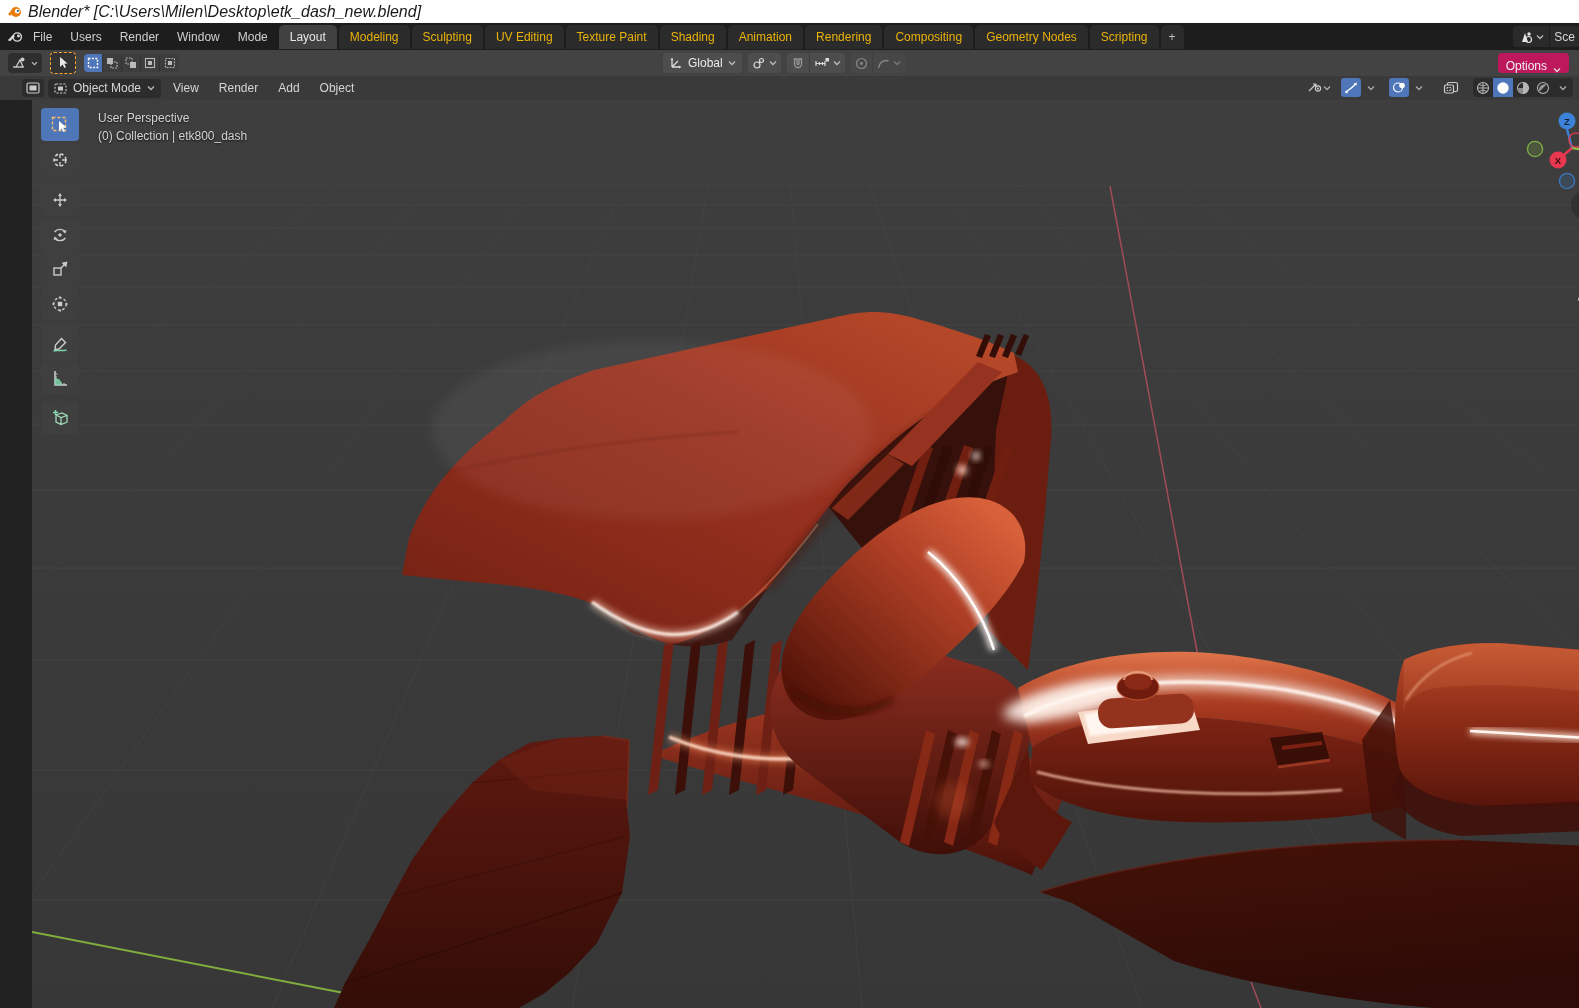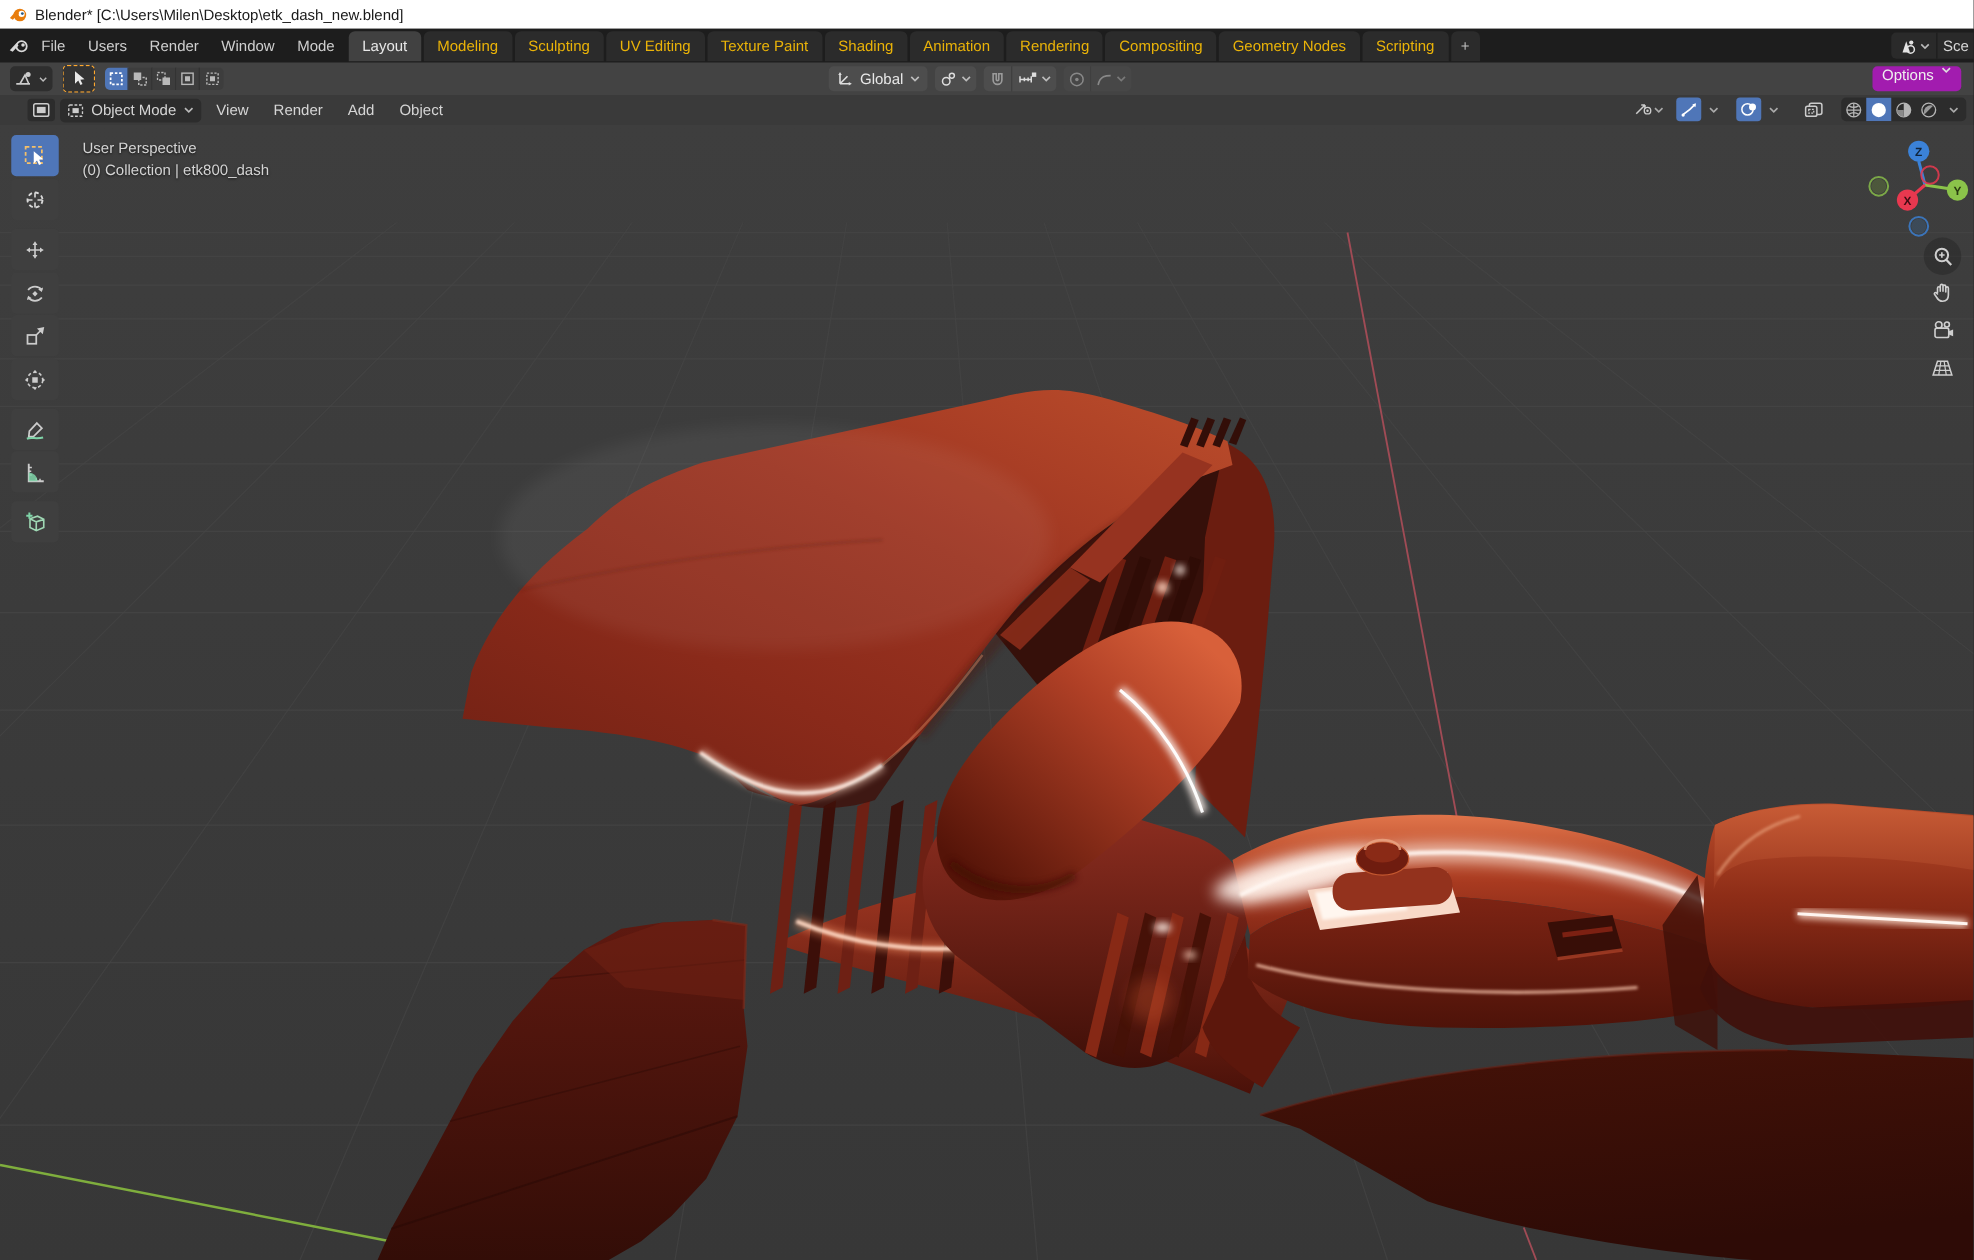--- a/index.html
+++ b/index.html
@@ -15,7 +15,7 @@
 
   
   .titlebar{height:23px; background:var(--titlebar-bg); color:#1a1a1a; display:flex; align-items:center; padding-left:7px; gap:6px; flex:0 0 auto;}
-  .titlebar .ttl{font-size:12px;}
+  .titlebar .ttl{font-size:16px;font-style:italic;}
 
   
   .topbar{height:27px; background:var(--topbar-bg); display:flex; align-items:center; padding:0 6px; color:#cfcfcf; flex:0 0 auto; position:relative;}

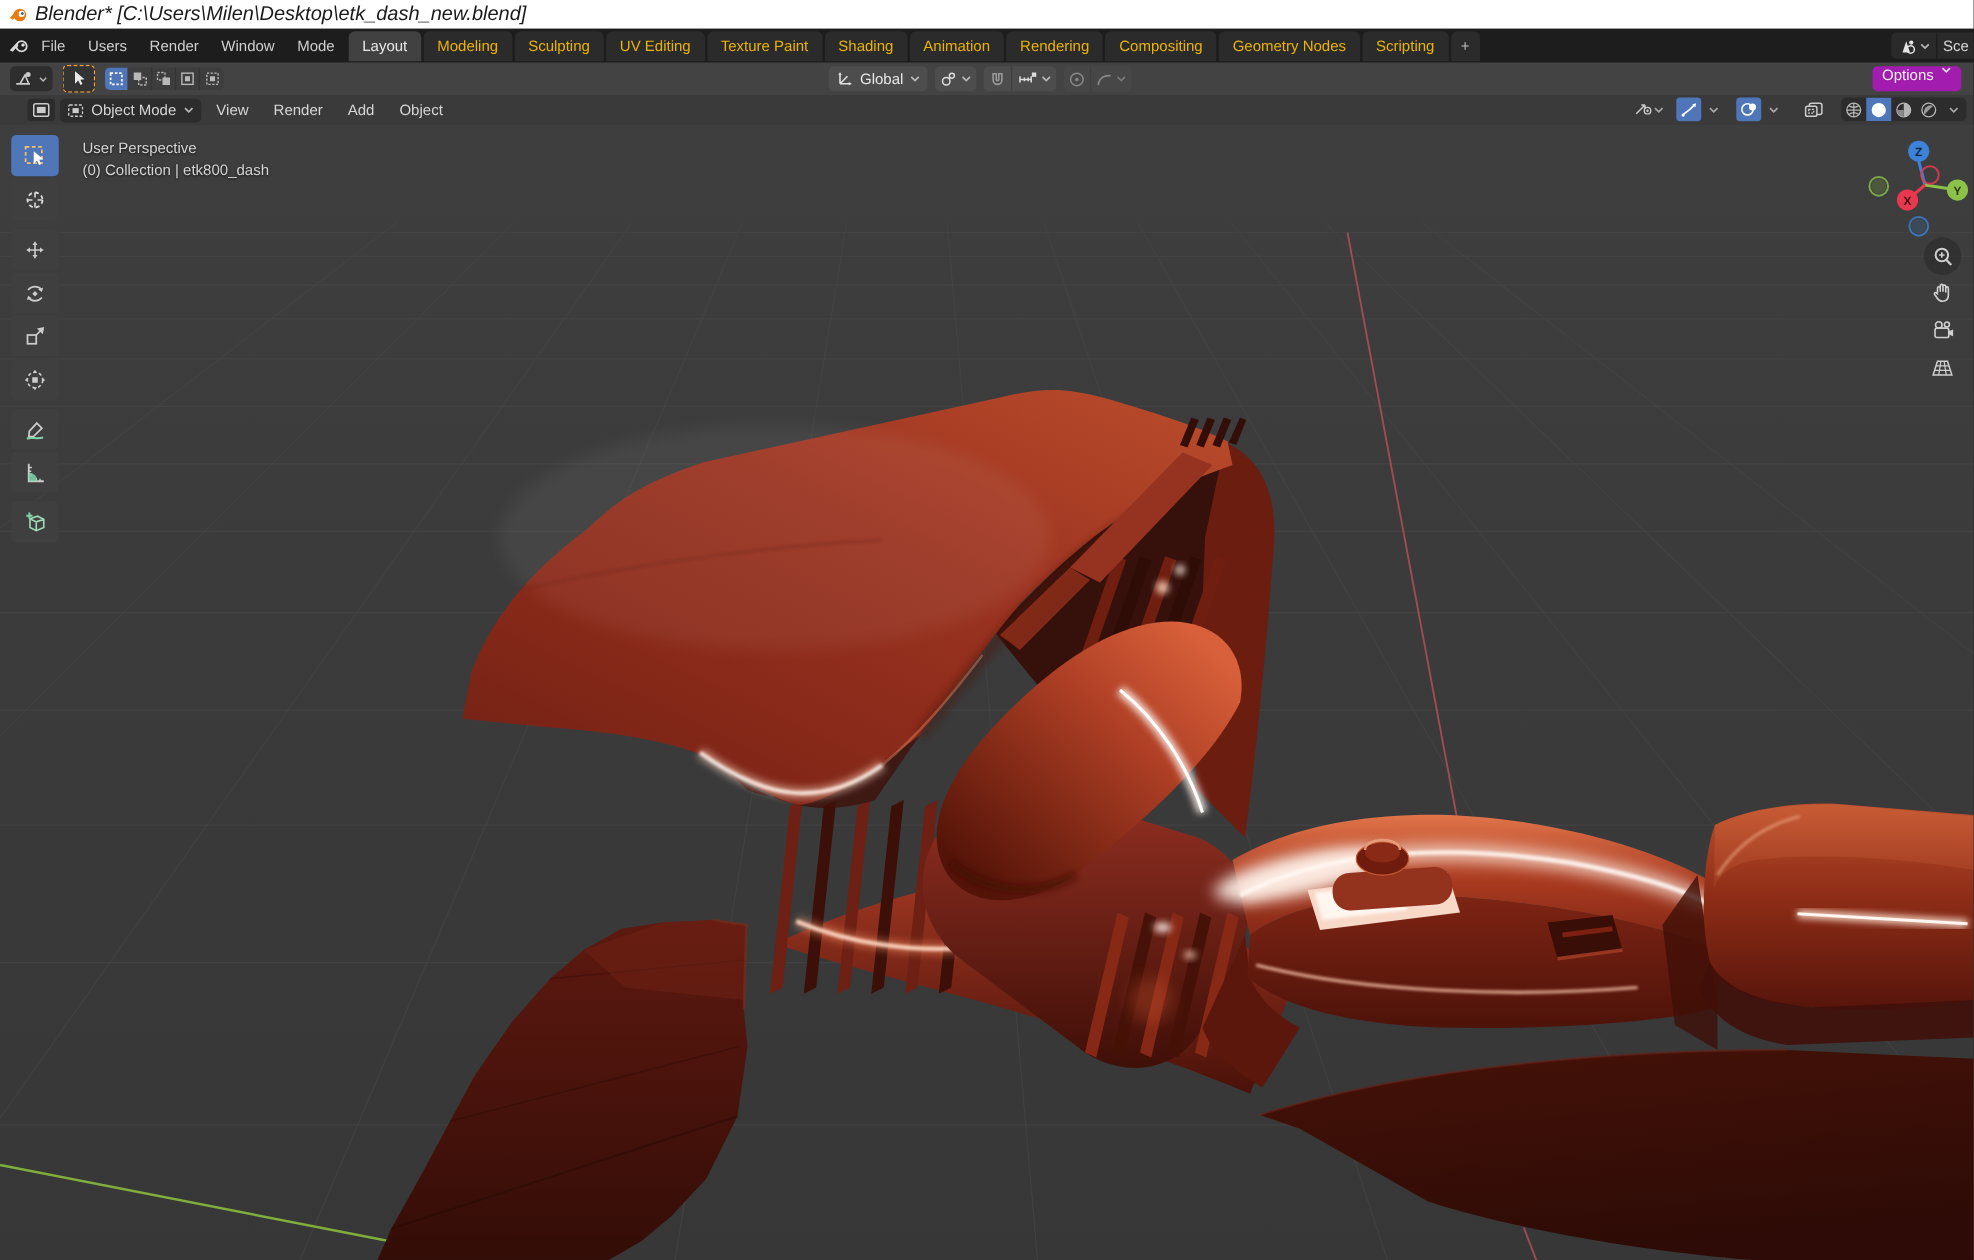--- a/index.html
+++ b/index.html
@@ -45,7 +45,7 @@
   .iconbtn.joined-r{border-radius:0 4px 4px 0; border-left:1px solid #3c3c3c;}
   .dim{opacity:.45;}
   .toolrow .right{position:absolute; right:10px; top:3px;}
-  .options-btn{background:#a21caf; border-radius:4px; height:20px; display:flex; align-items:flex-start; gap:6px; padding:0 8px; color:#efefef;}
+  .options-btn{background:#be185d; border-radius:4px; height:20px; display:flex; align-items:flex-end; gap:6px; padding:0 8px; color:#efefef;}
 
   
   .vpheader{height:24px; background:var(--header-bg); flex:0 0 auto; display:flex; align-items:center; padding:0 22px; gap:4px; color:#d5d5d5; position:relative;}

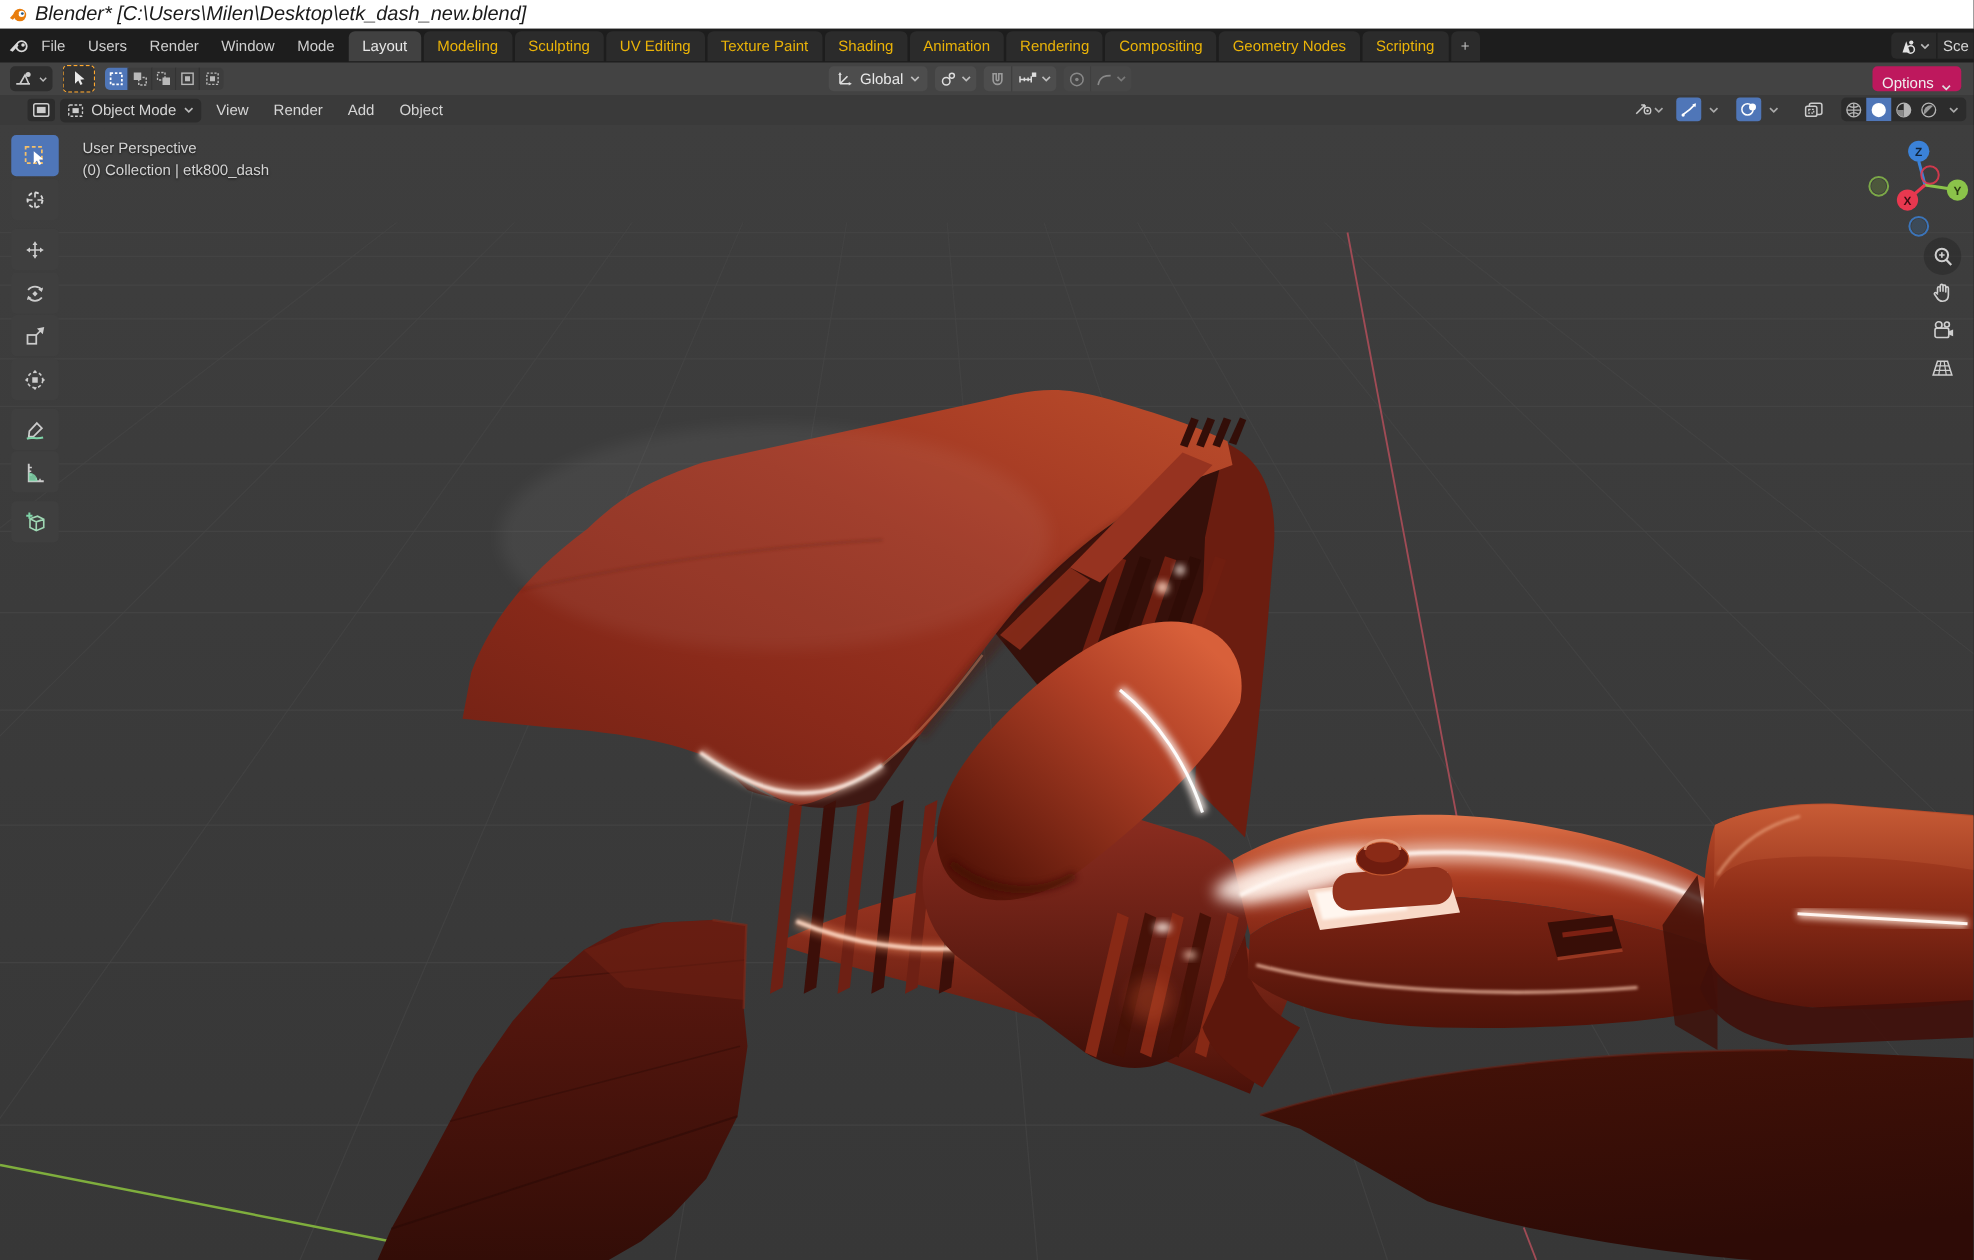--- a/index.html
+++ b/index.html
@@ -60,7 +60,7 @@
   .shadegrp .hbtn{border-radius:0; width:19px;}
 
   
-  .viewport{position:relative; flex:1 1 auto; background:var(--vp-bg); overflow:hidden;}
+  .viewport{position:relative; flex:1 1 auto; background:var(--vp-bg); overflow:hidden;margin-left:32px;}
   .scene{position:absolute; left:0; top:0;}
   .ltool{position:absolute; left:9px; width:38px; height:33px; background:#3f3f3f; border-radius:4px; display:flex; align-items:center; justify-content:center;}
   .ltool.active{background:var(--accent-blue);}

